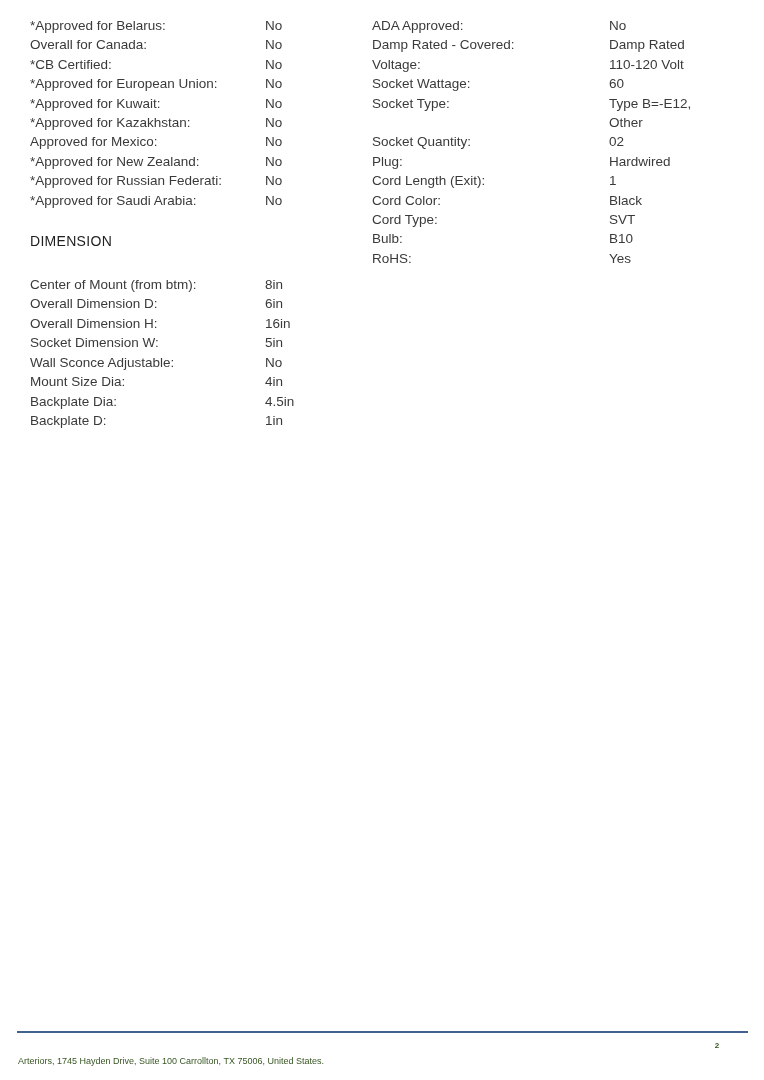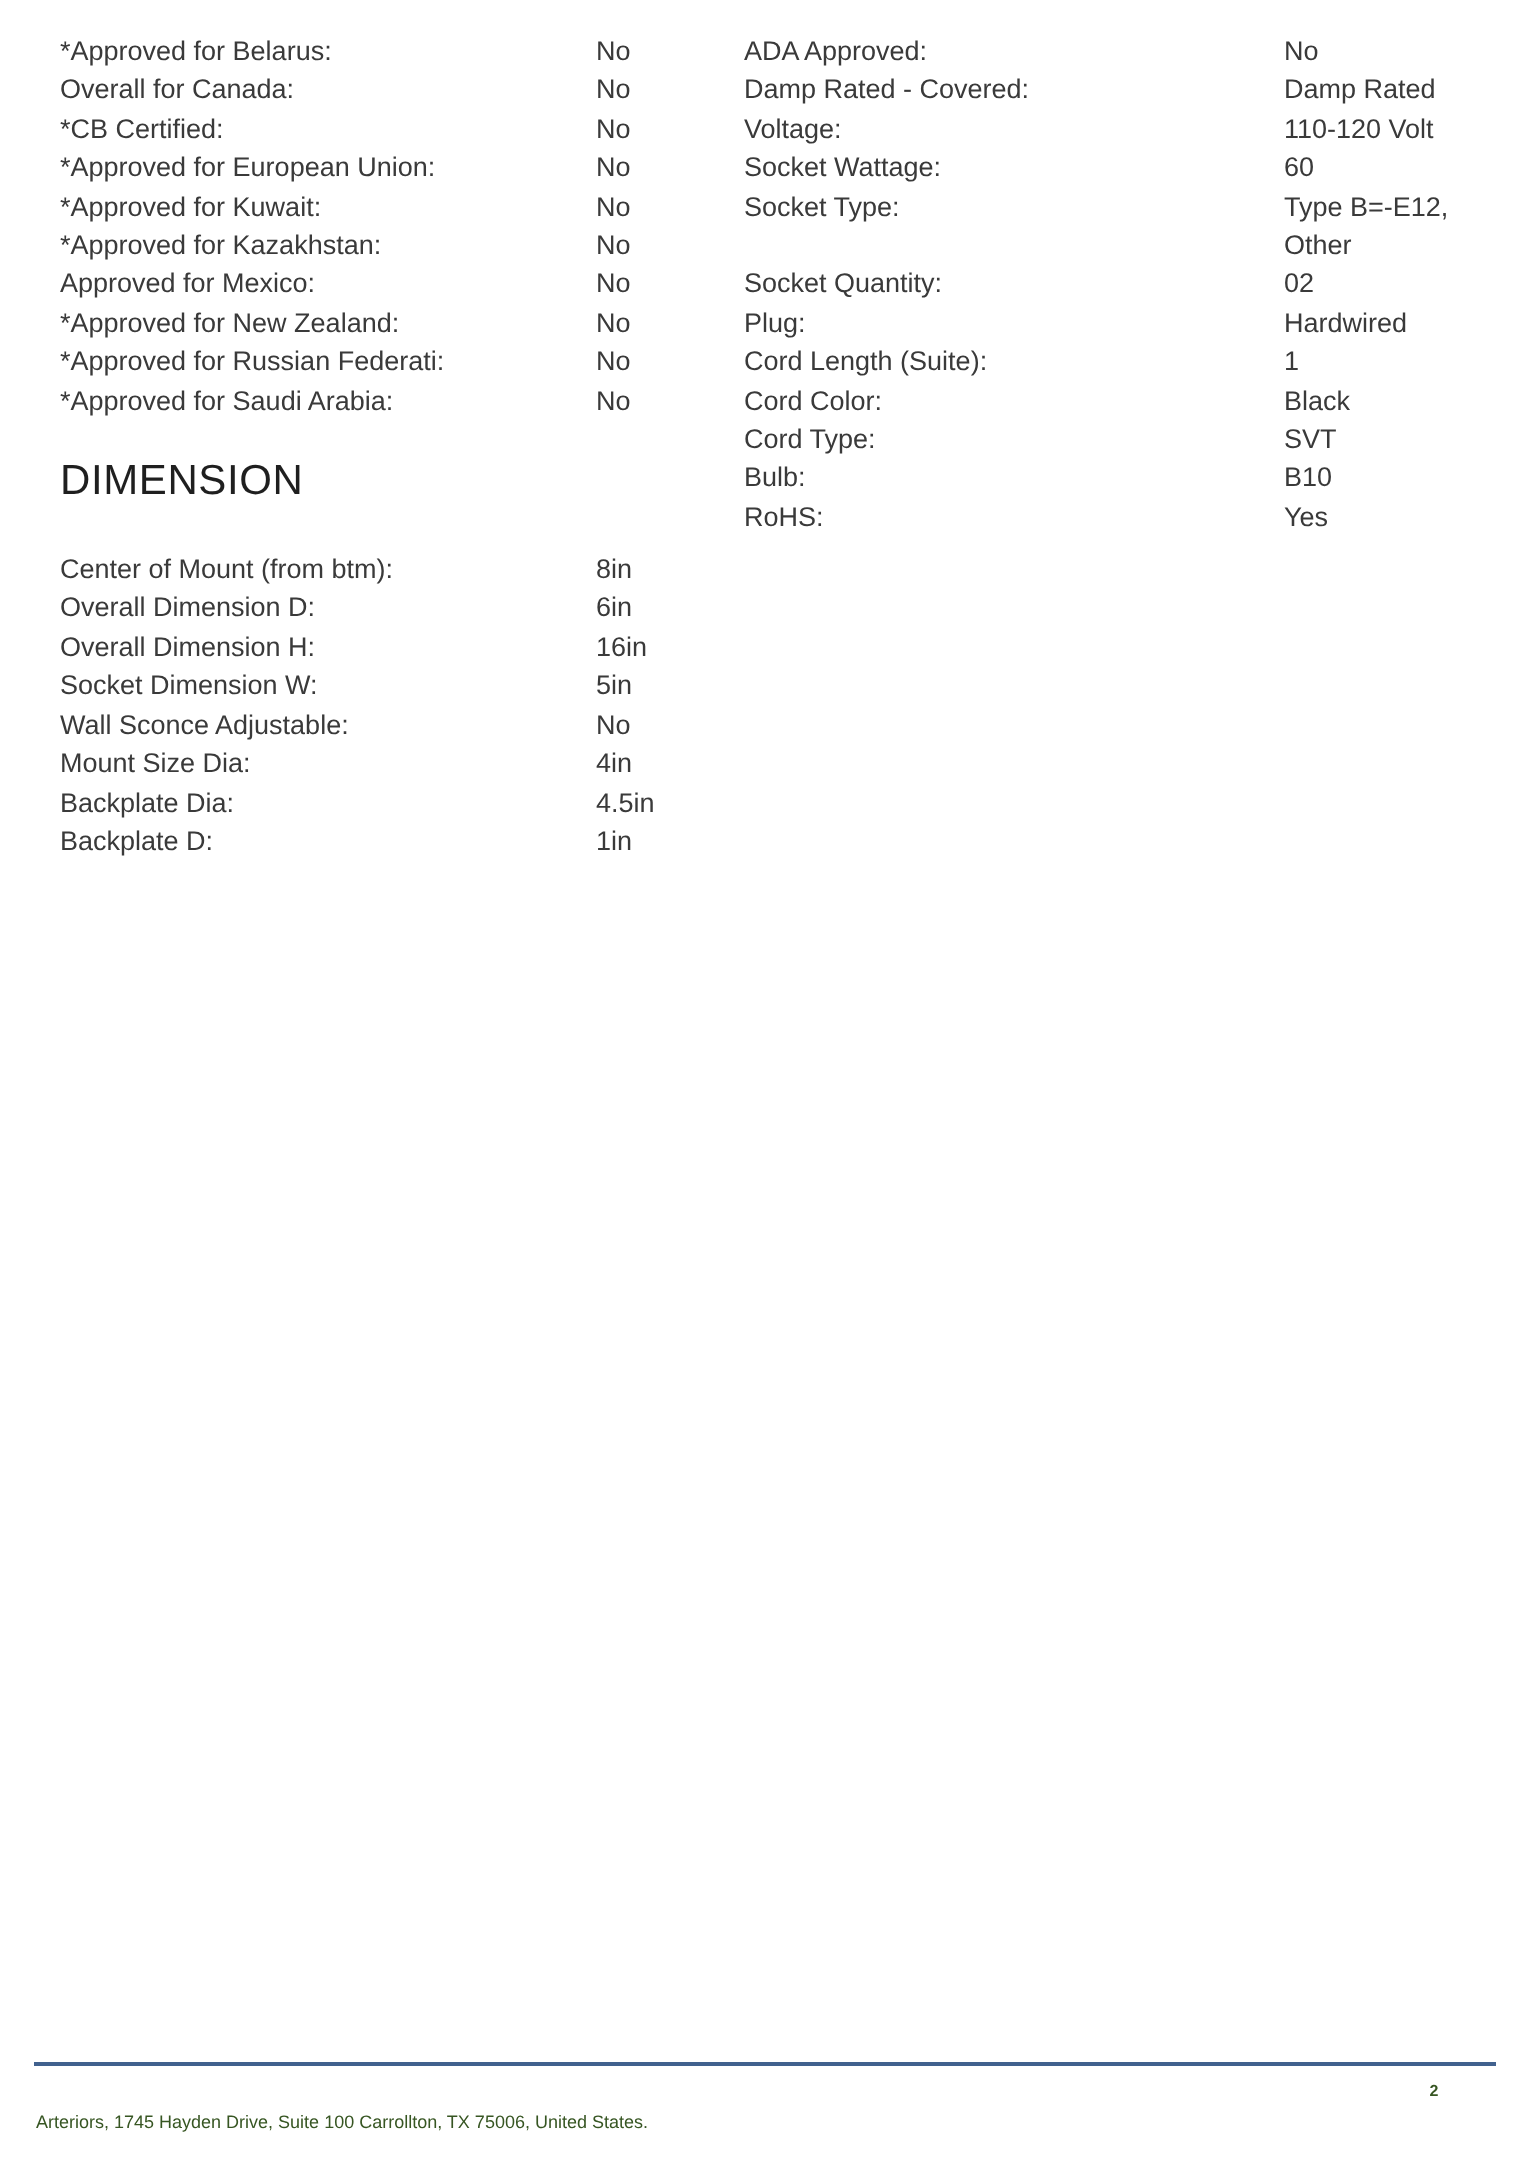--- a/index.html
+++ b/index.html
@@ -17,7 +17,7 @@
   .row { display: flex; align-items: flex-start; font-size: 13.5px; line-height: 19.4px; justify-content: space-between; }
   .col-left  .row .label { width: 235px; flex: none; }
   .col-right .row .label { width: 237px; flex: none; }
-  .row .value { white-space: pre-line; flex: 1; margin-left: 33px; }
+  .row .value { white-space: pre-line; flex: 1; }
   .section-heading {
     font-size: 21px;
     line-height: 26px;

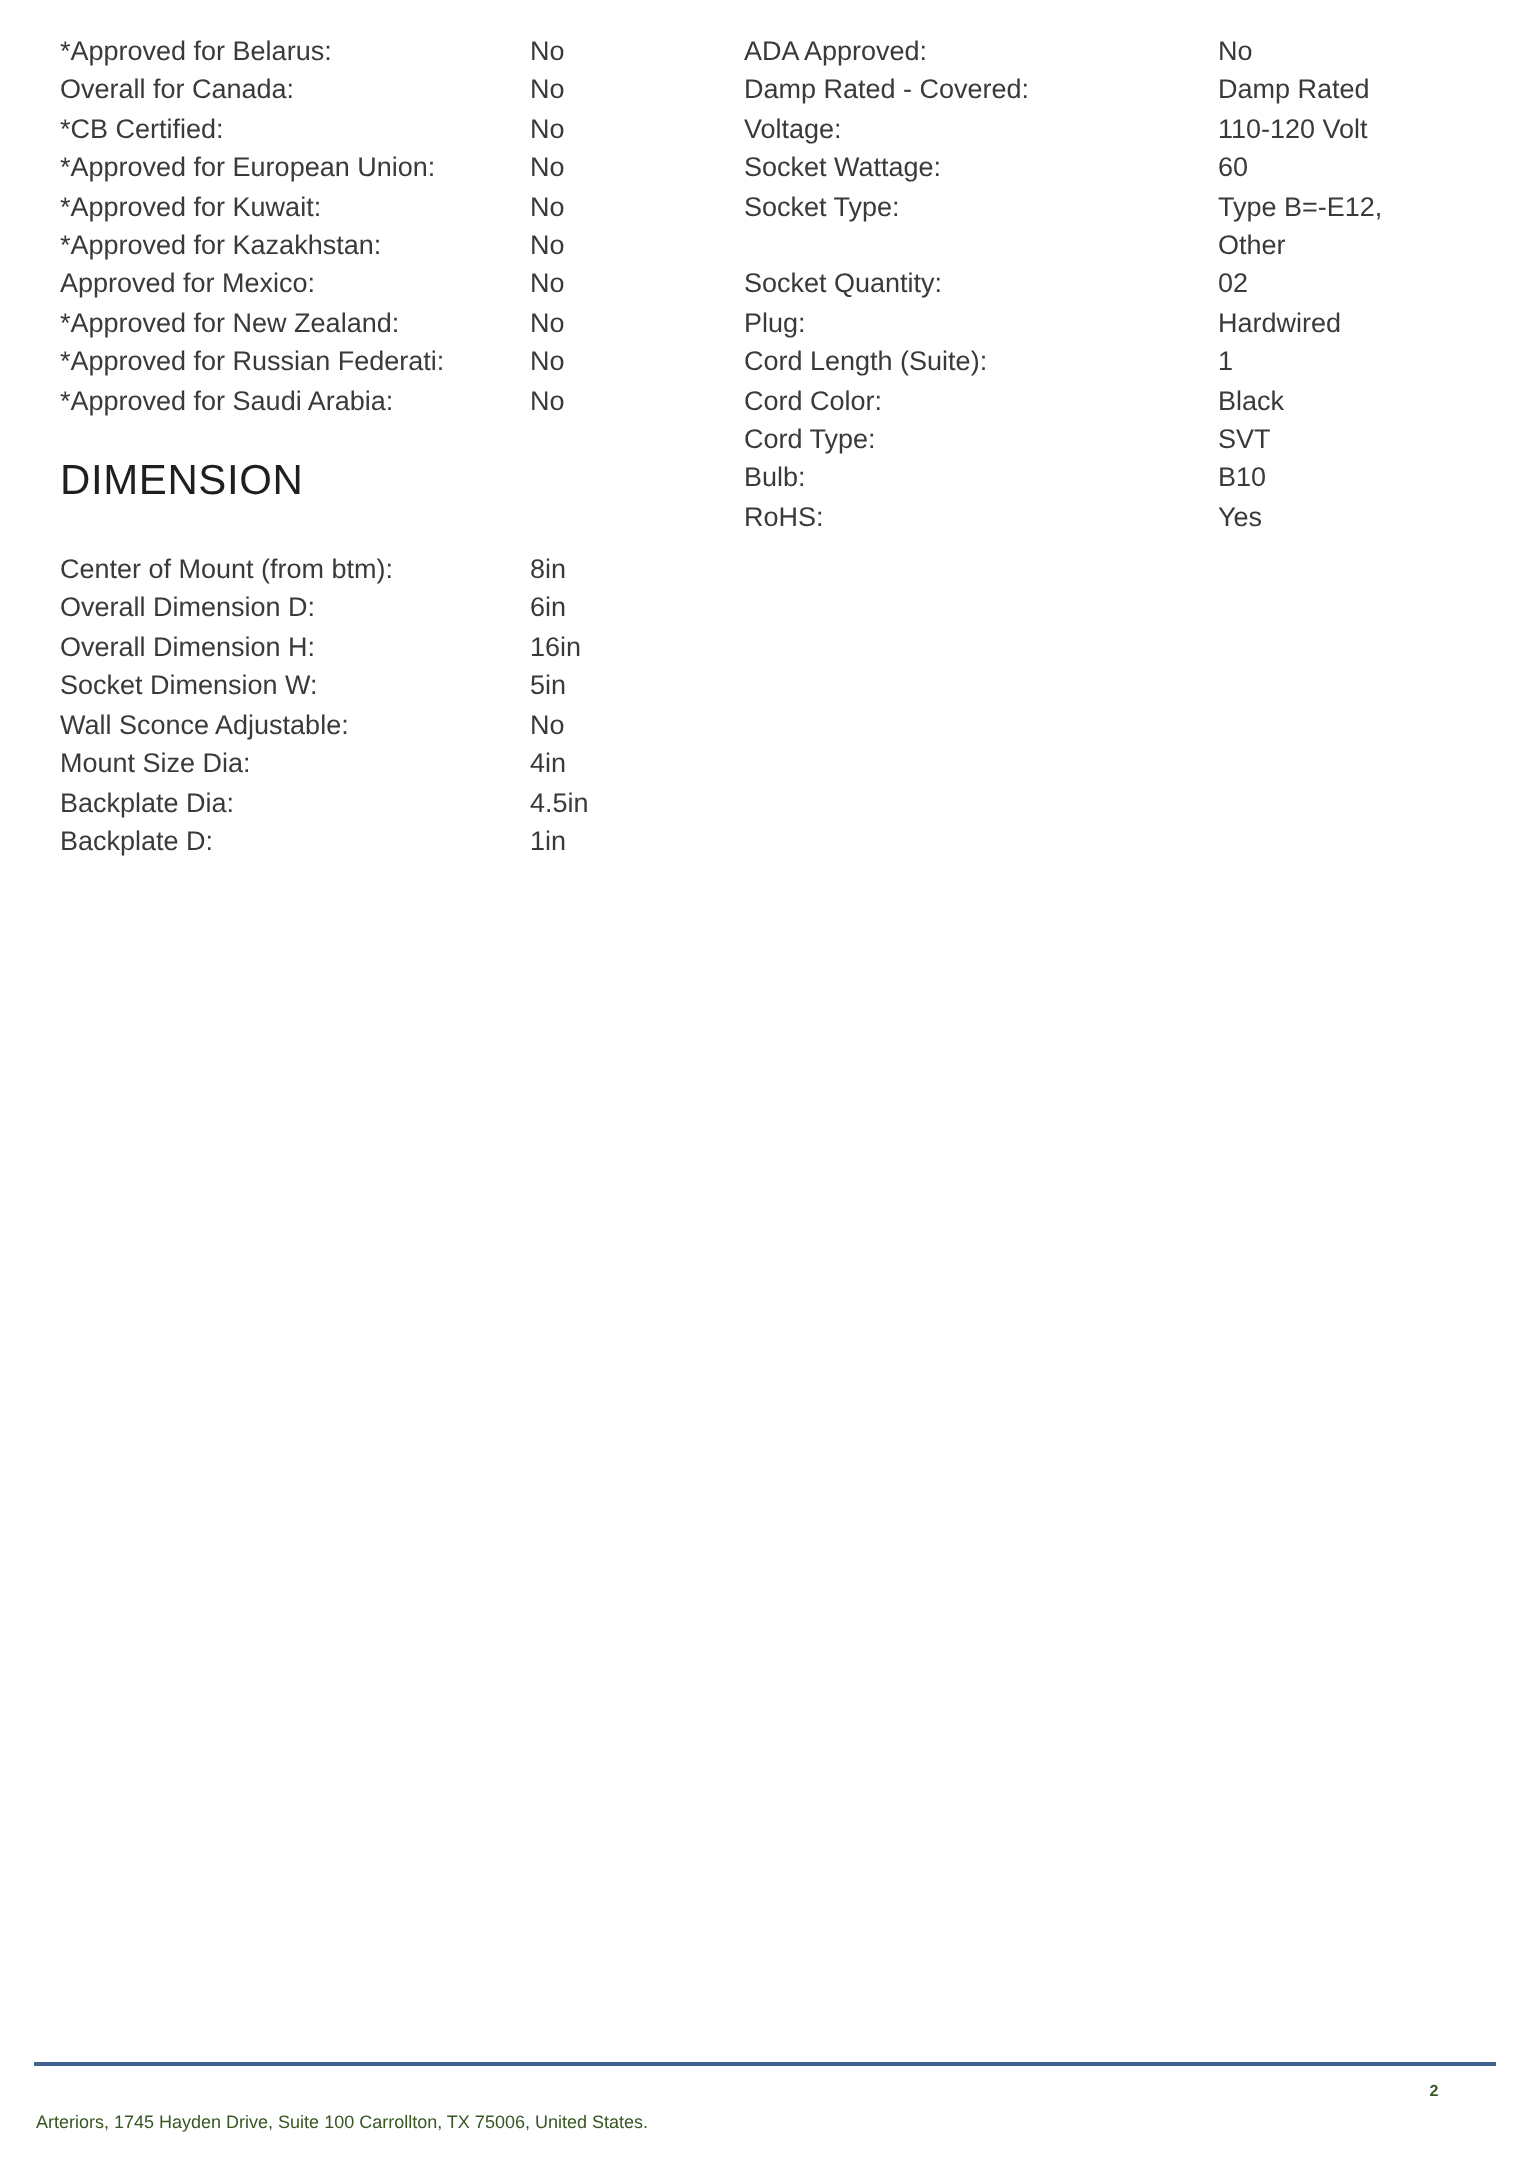--- a/index.html
+++ b/index.html
@@ -196,7 +196,7 @@
       </div>
 
       <div class="row">
-        <span class="label">Cord Length (Suite):</span>
+        <span class="label">Cord Length (Exit):</span>
         <span class="value">1</span>
       </div>
 

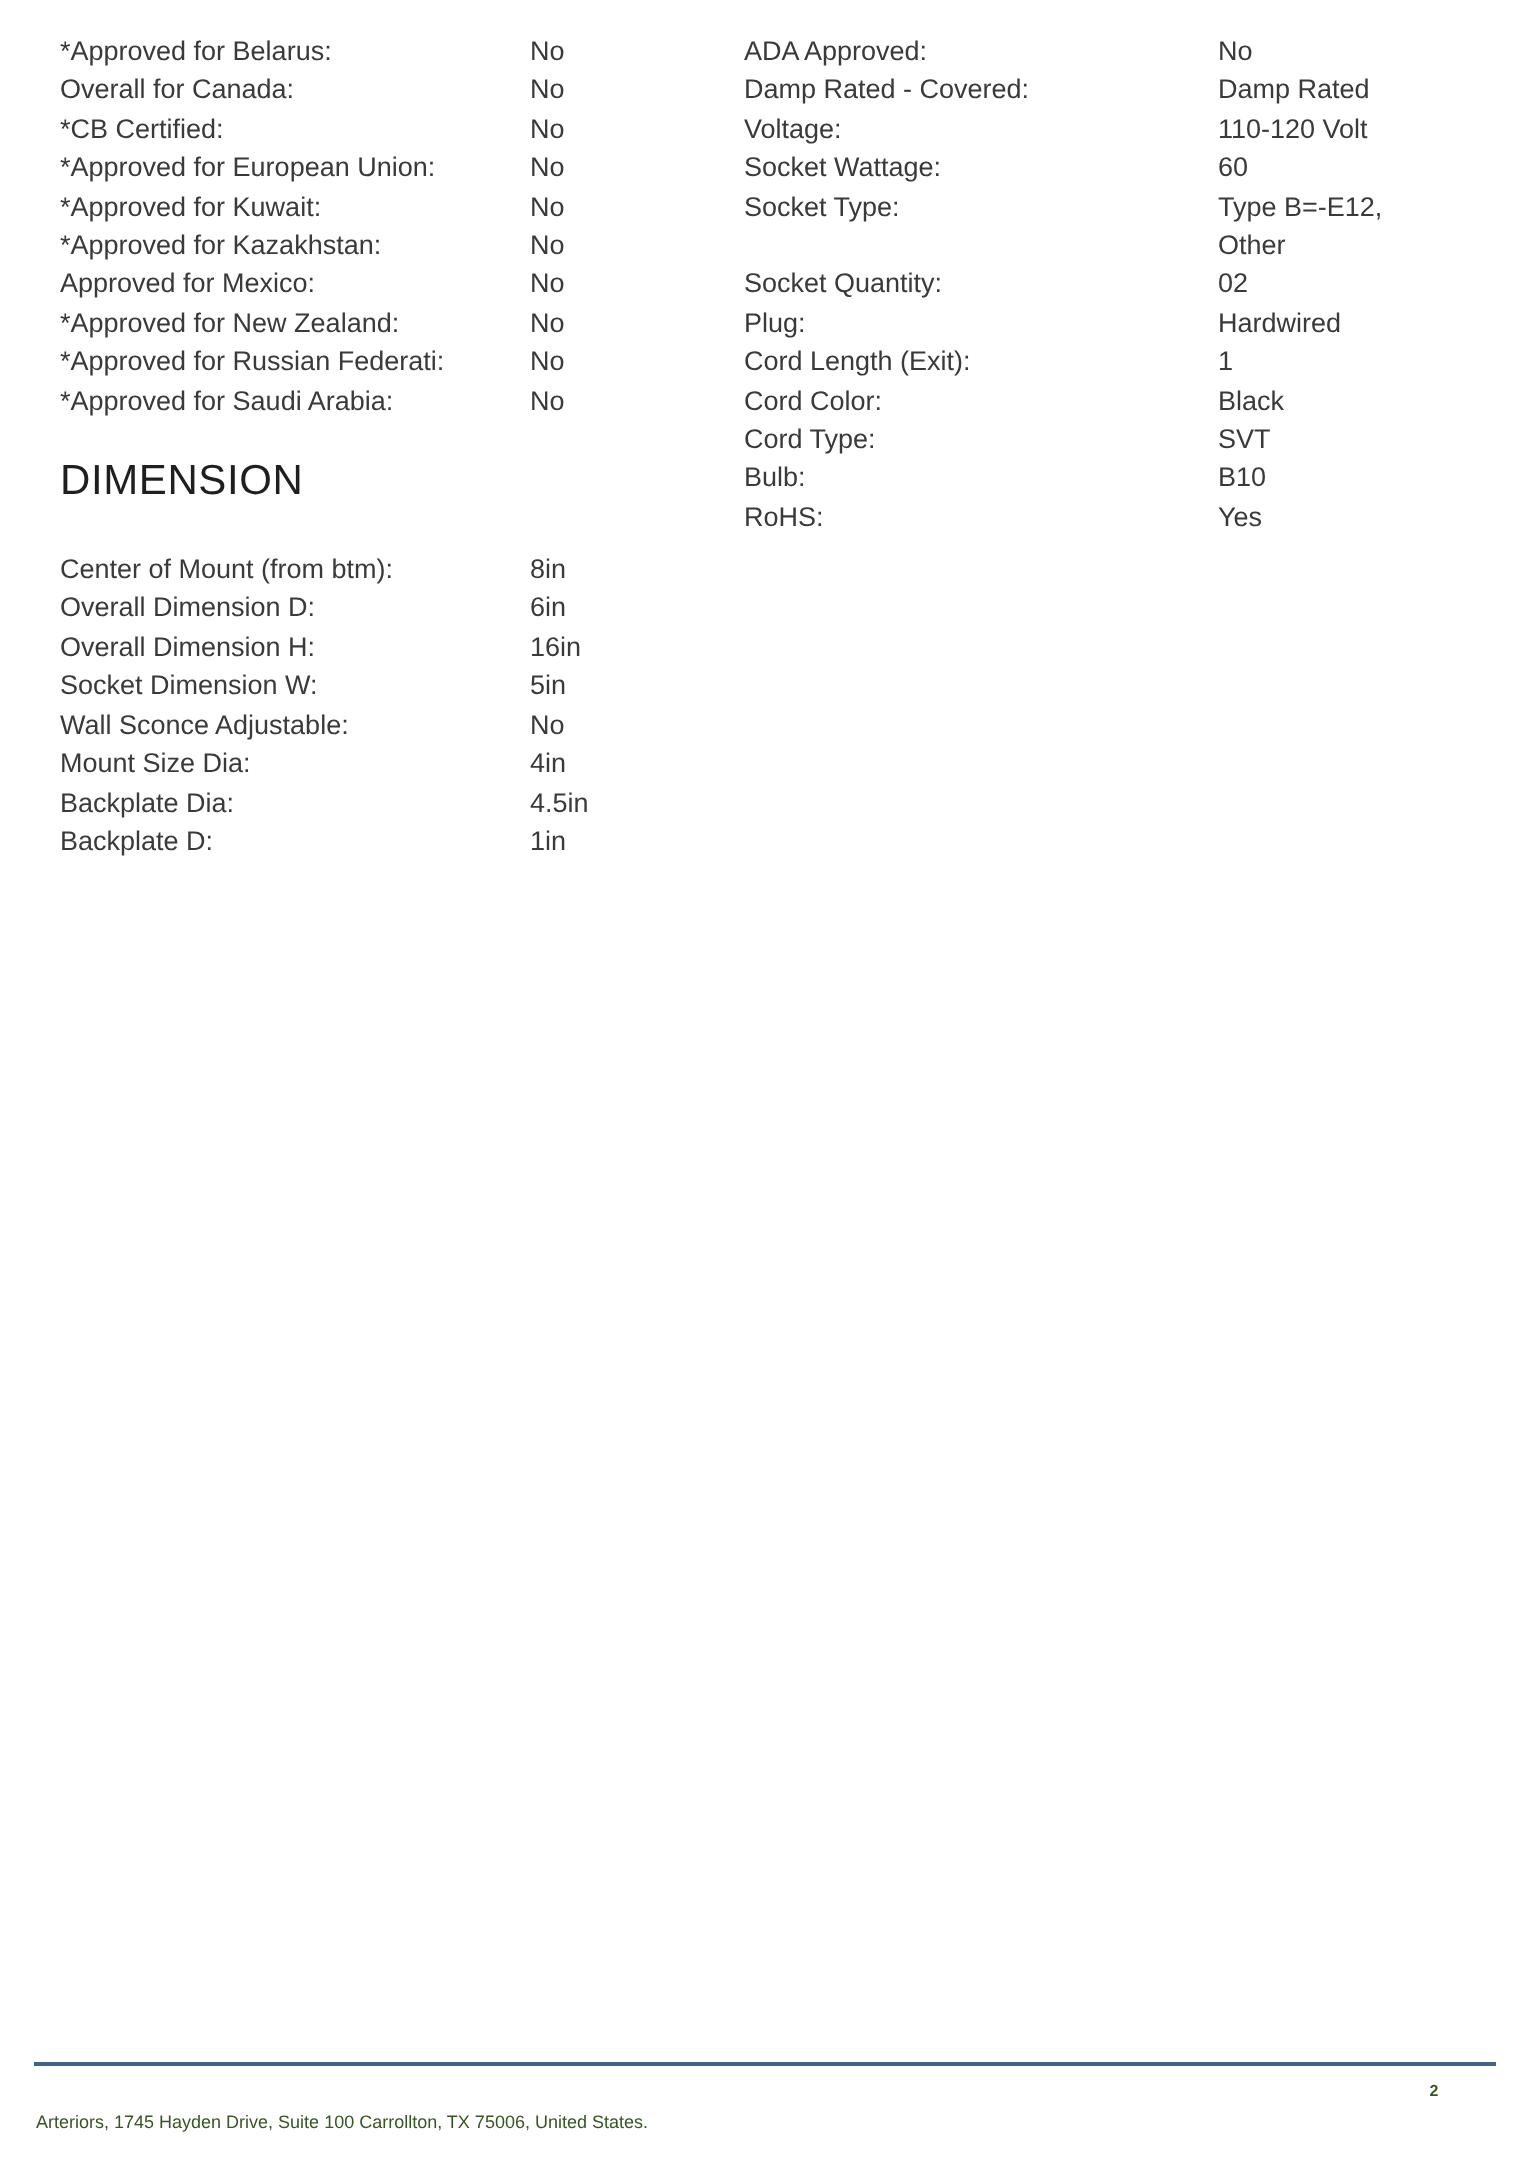--- a/index.html
+++ b/index.html
@@ -19,7 +19,7 @@
   .col-right .row .label { width: 237px; flex: none; }
   .row .value { white-space: pre-line; flex: 1; }
   .section-heading {
-    font-size: 21px;
+    font-size: 14px;
     line-height: 26px;
     color: #1f1f1f;
     letter-spacing: 0.3px;

